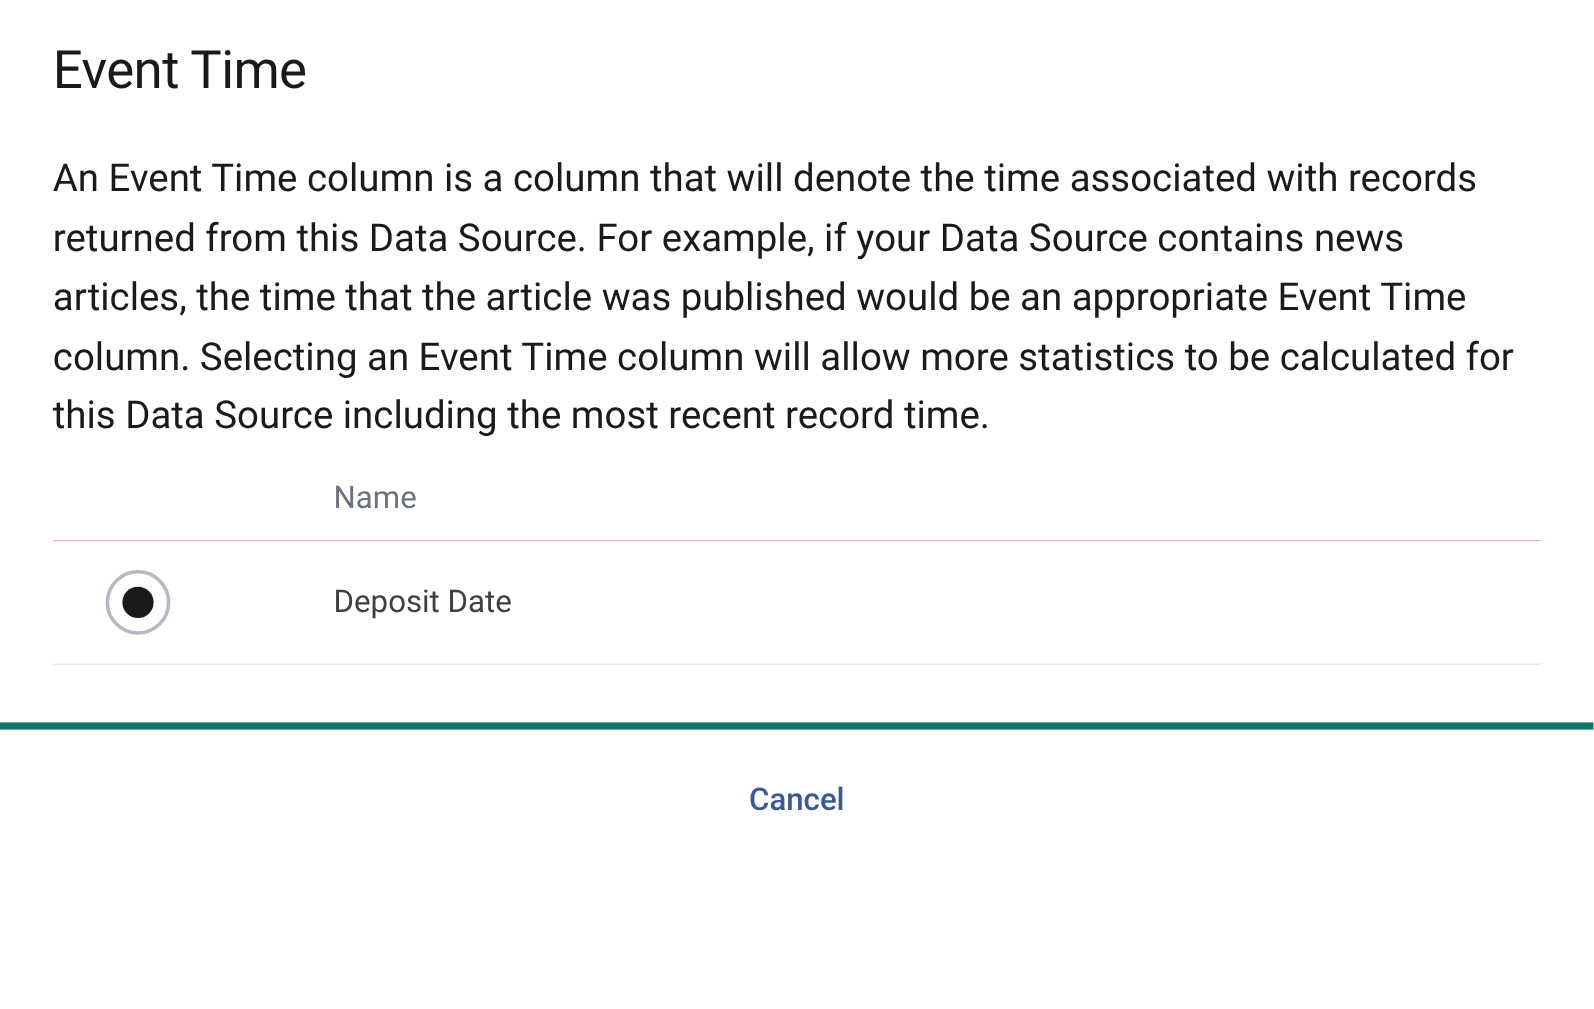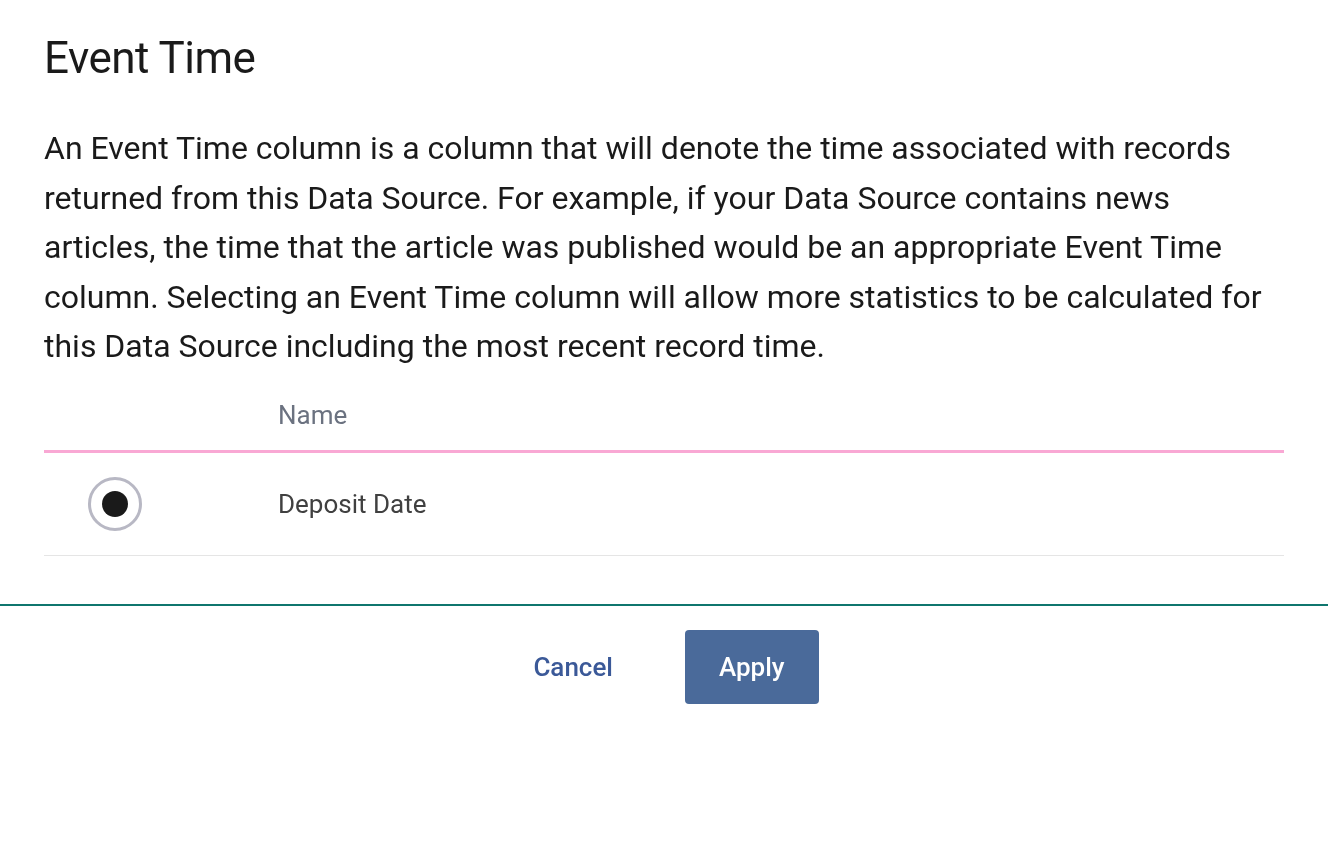--- a/index.html
+++ b/index.html
@@ -65,7 +65,7 @@
       display: flex;
       align-items: center;
       padding: 0 0 20px 0;
-      border-bottom: 3px solid #f9a8d4;
+      border-bottom: 1px solid #f9a8d4;
     }
     .table-header-spacer {
       width: 234px;

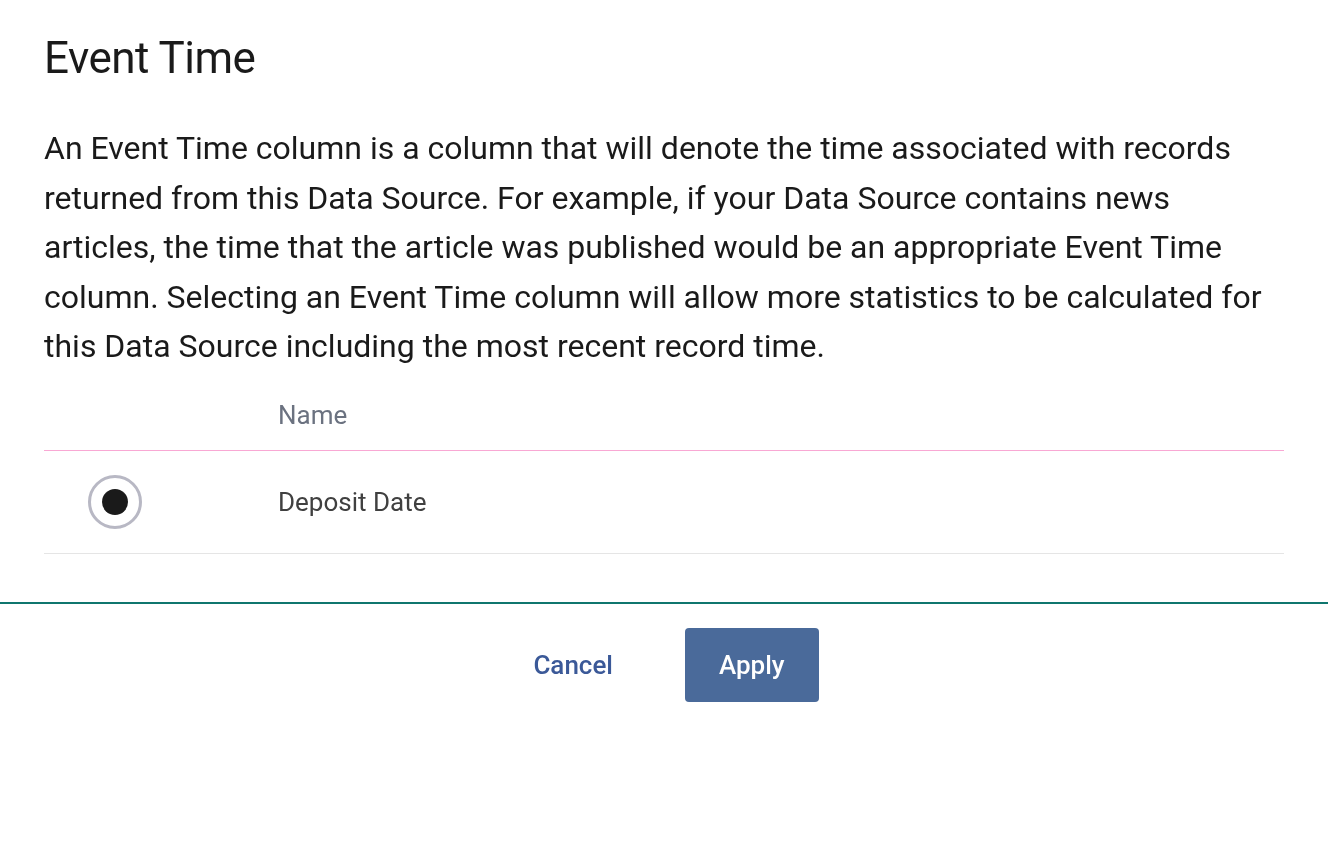--- a/index.html
+++ b/index.html
@@ -111,7 +111,7 @@
       font-weight: 400;
     }
     .footer {
-      border-top: 2px solid #0f766e;
+      border-top: 6px solid #0f766e;
       margin-top: 48px;
       padding: 24px 0;
       display: flex;

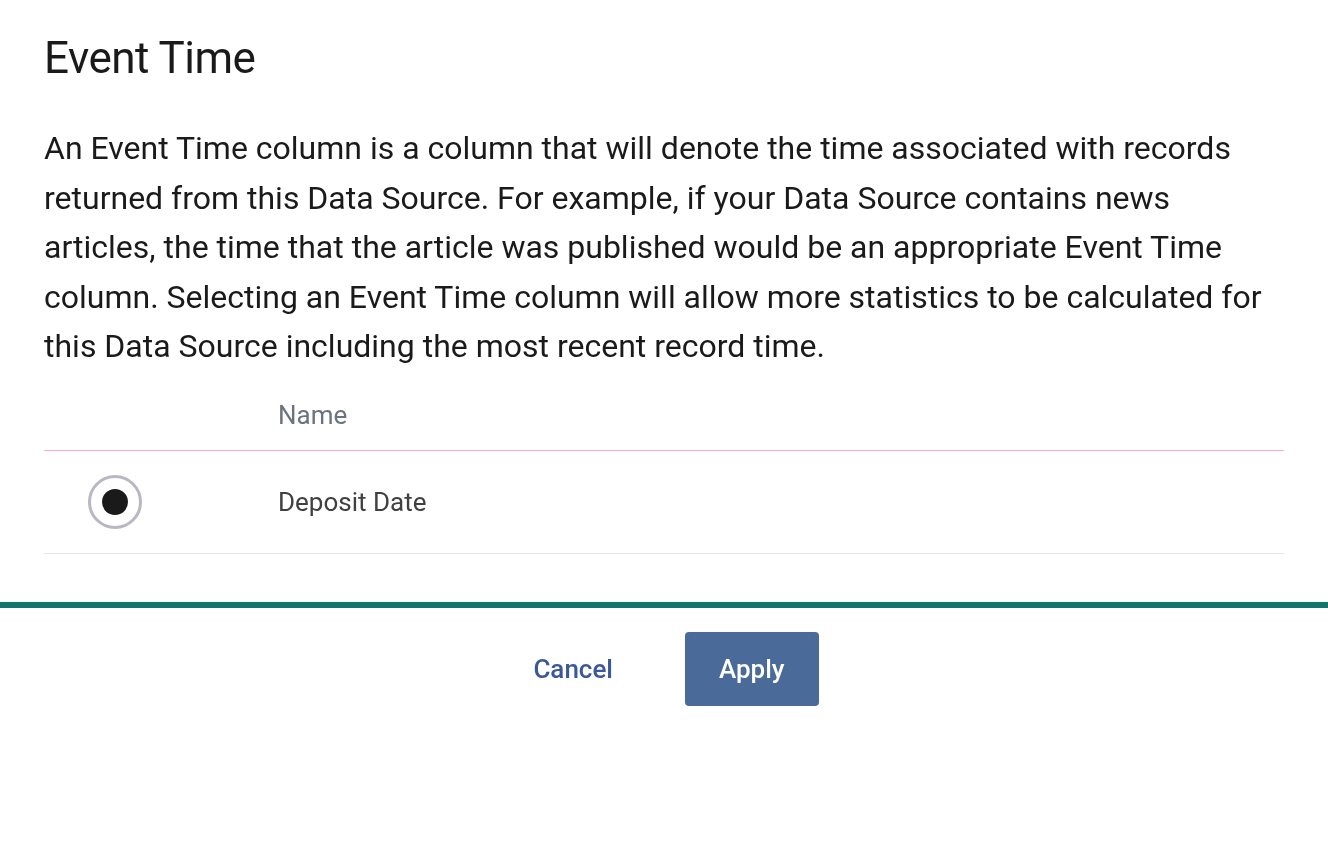--- a/index.html
+++ b/index.html
@@ -168,7 +168,6 @@
 
 <div class="footer">
   <button class="btn-cancel">Cancel</button>
-  <button class="btn-apply">Apply</button>
 </div>
 
 </body></html>

